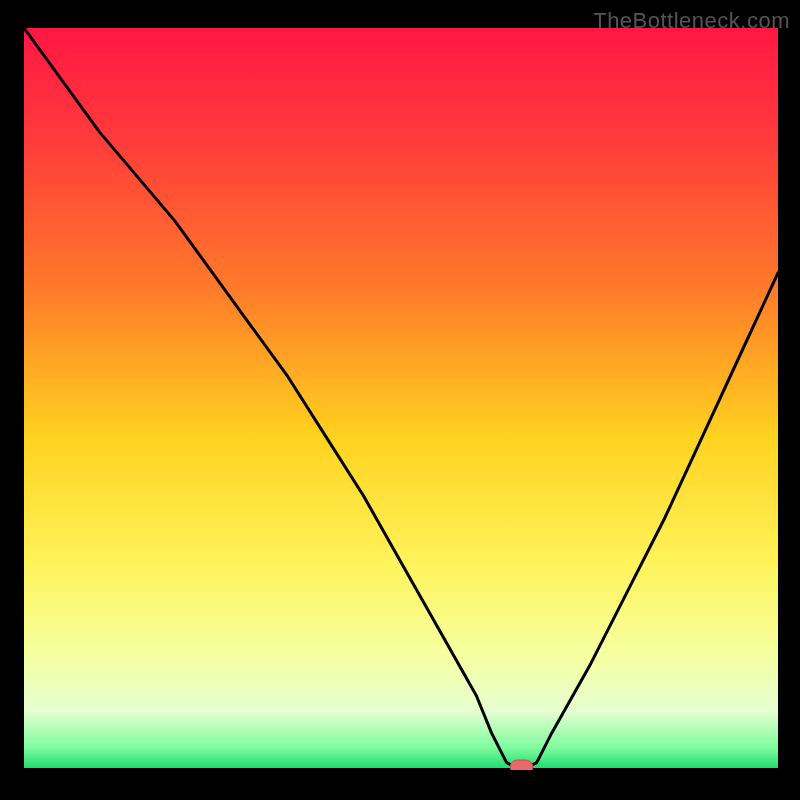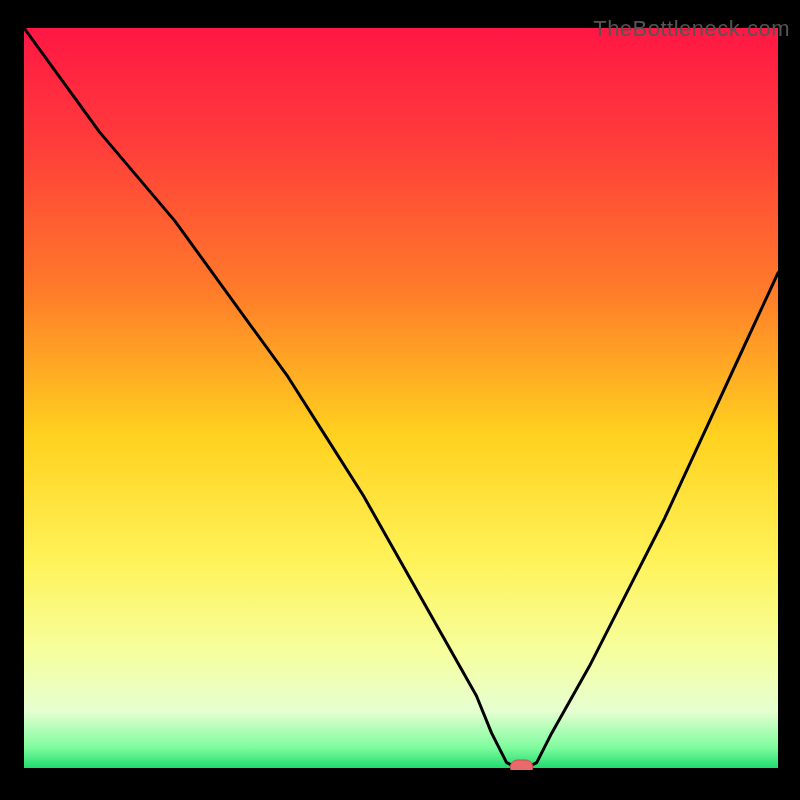--- a/index.html
+++ b/index.html
@@ -19,7 +19,7 @@
   }
   .watermark {
     position: absolute;
-    top: 16px;
+    top: 8px;
     right: 10px;
     color: #555;
     font-size: 22px;

